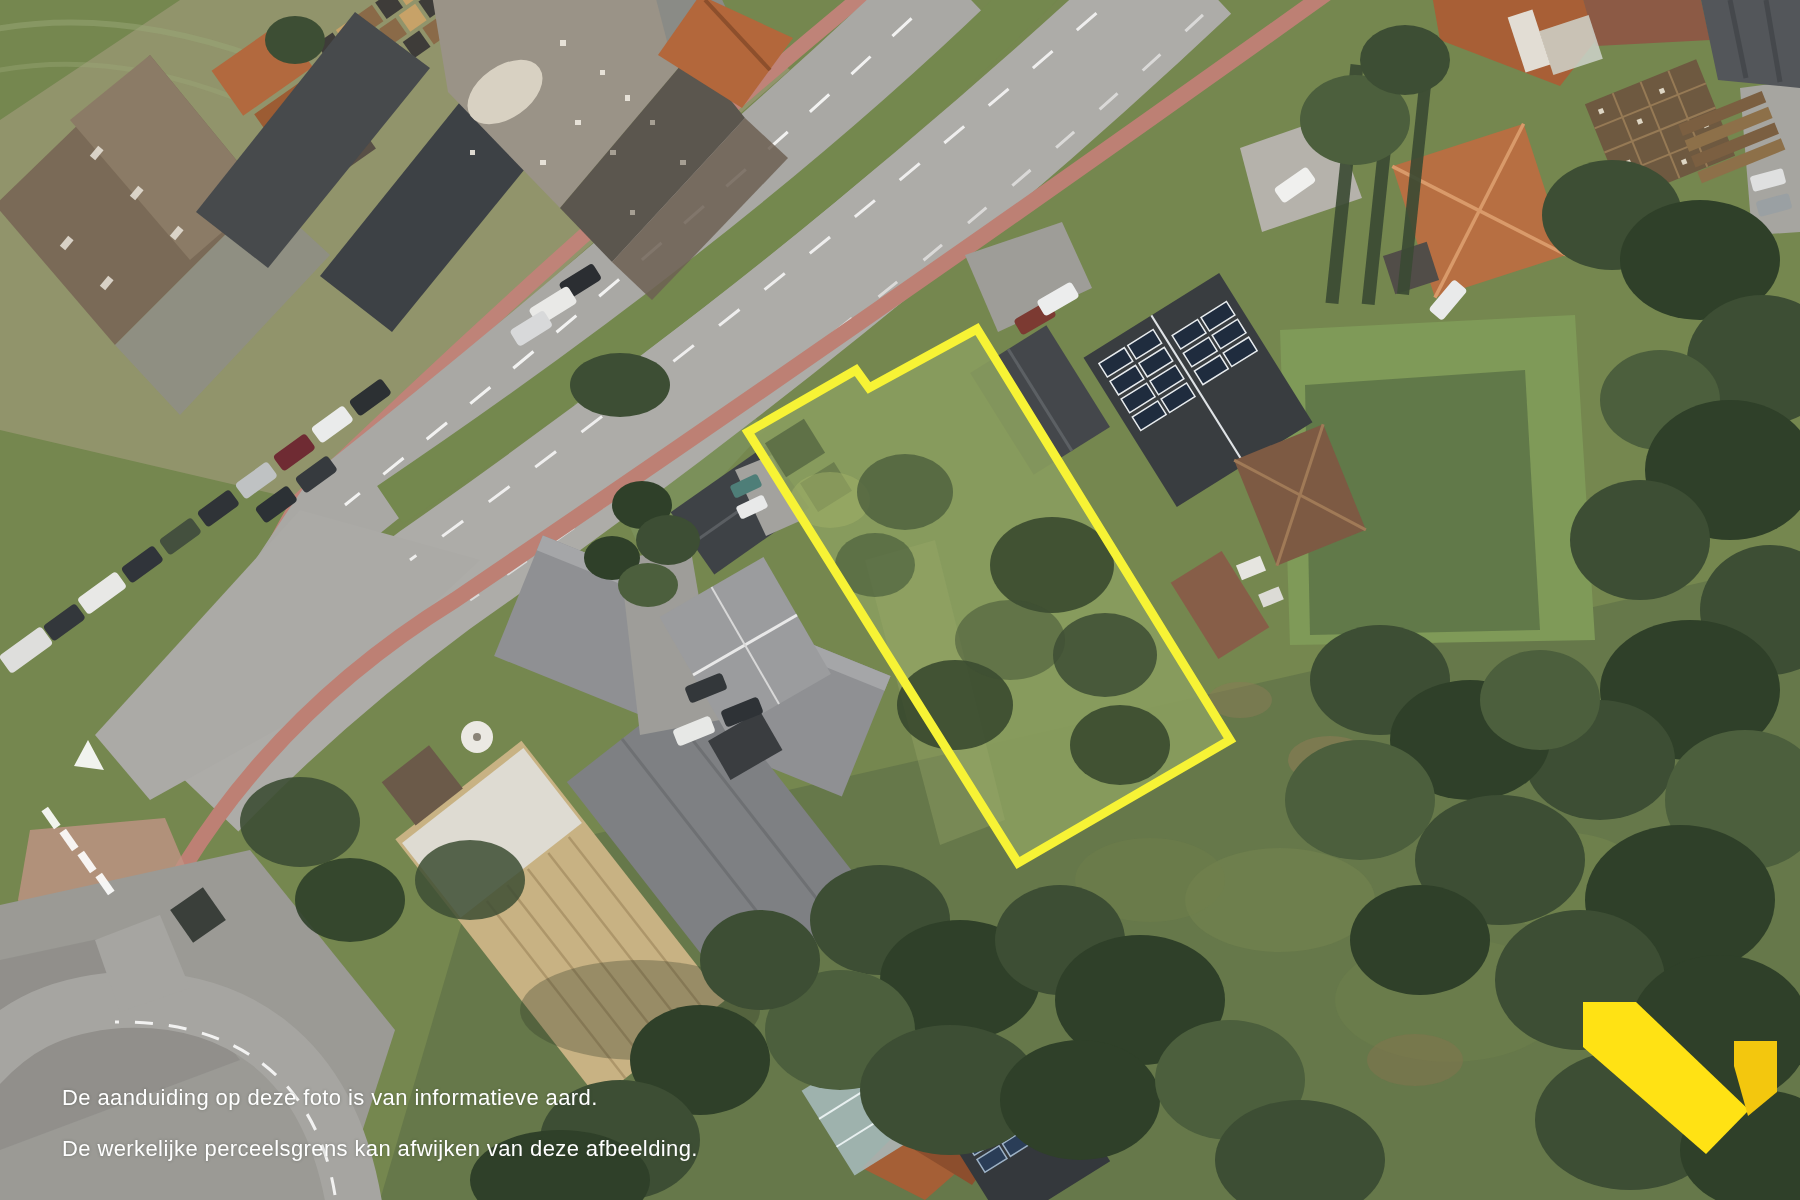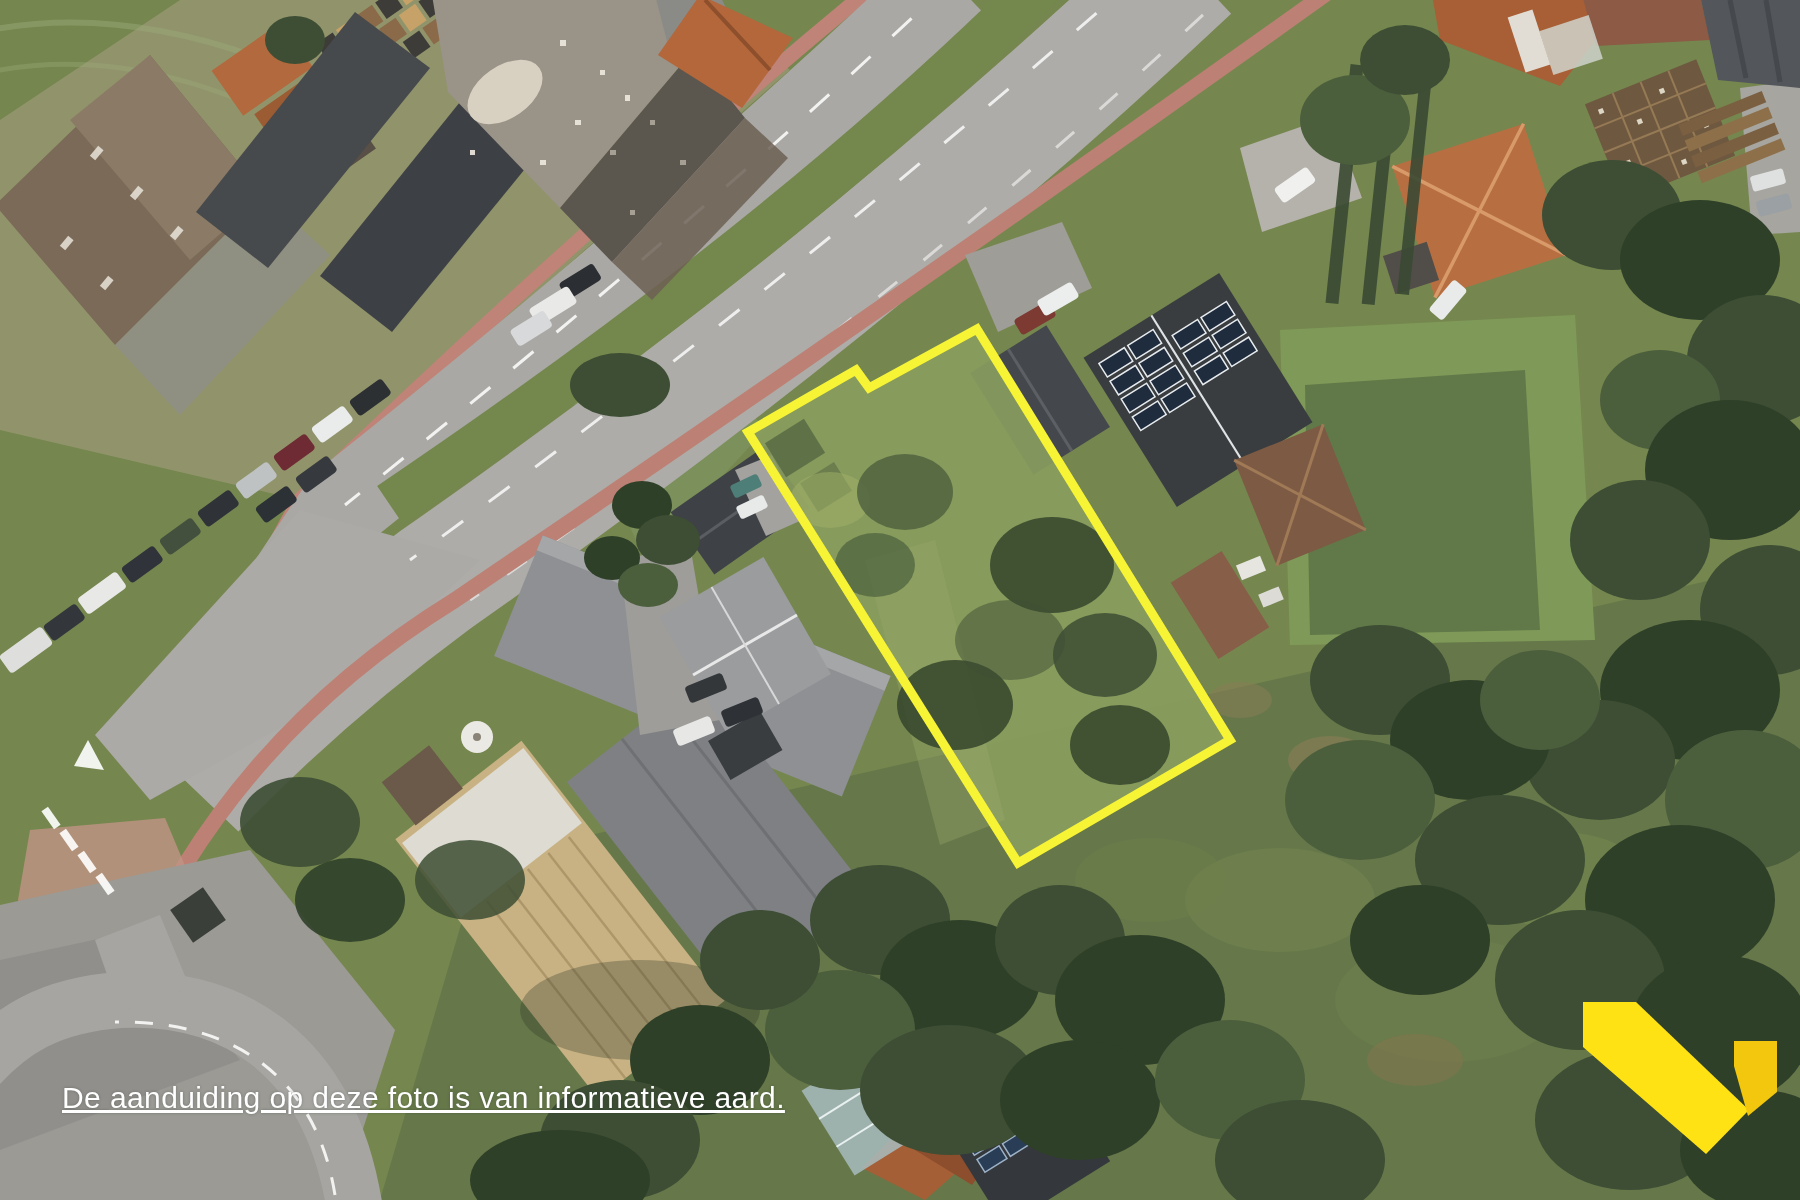--- a/index.html
+++ b/index.html
@@ -7,8 +7,8 @@
          font-family:"Liberation Sans",sans-serif;background:#75874f;}
   .stage svg{position:absolute;left:0;top:0;width:1800px;height:1200px;display:block;}
   .disclaimer{position:absolute;left:62px;top:1072px;color:#ffffff;
-      font-size:30px;line-height:51px;letter-spacing:.4px;font-weight:400;
-      text-shadow:0 0 3px rgba(40,50,40,.35);white-space:nowrap;text-decoration:underline;}
+      font-size:22px;line-height:51px;letter-spacing:.4px;font-weight:400;
+      text-shadow:0 0 3px rgba(40,50,40,.35);white-space:nowrap;}
 </style>
 </head>
 <body>

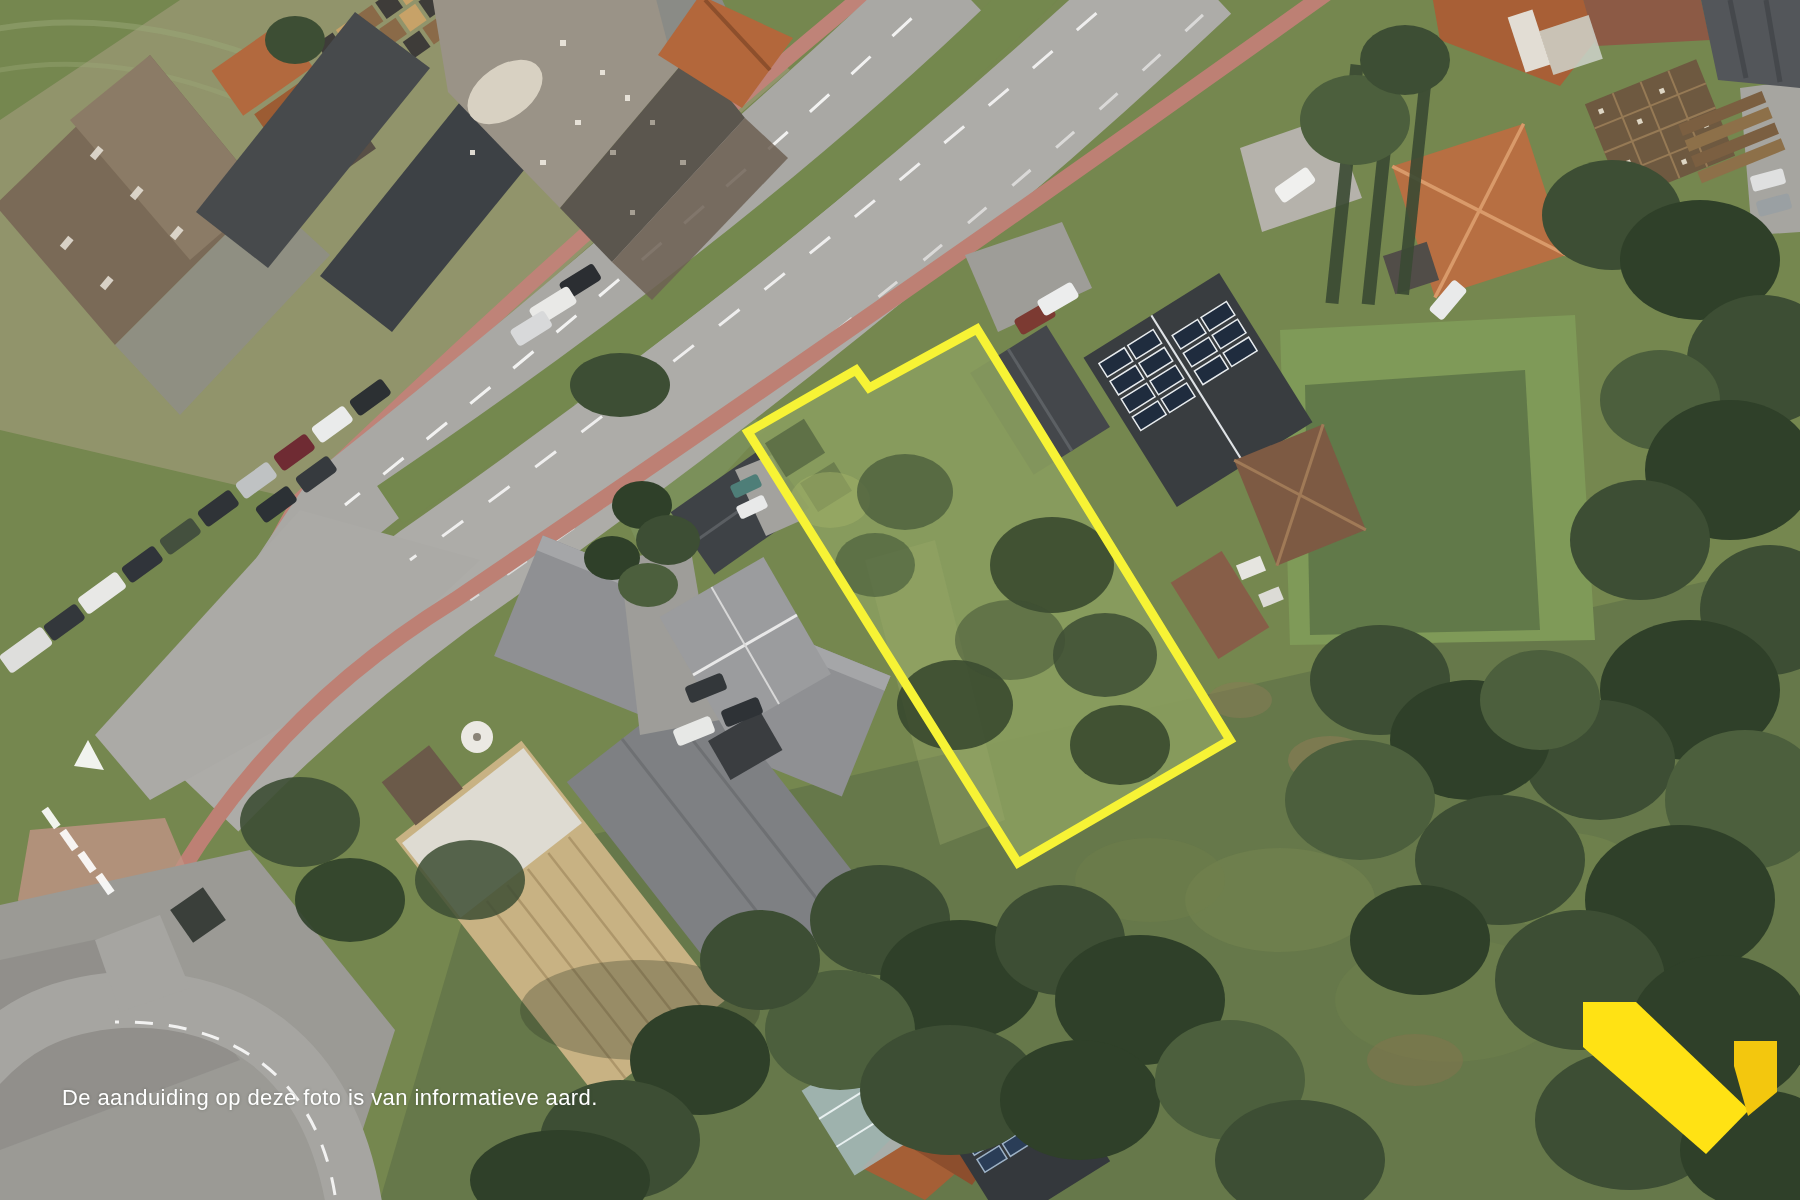--- a/index.html
+++ b/index.html
@@ -364,6 +364,7 @@
 
   <div class="disclaimer">
     <div>De aanduiding op deze foto is van informatieve aard.</div>
+    <div>De werkelijke perceelsgrens kan afwijken van deze afbeelding.</div>
   </div>
 </div>
 

